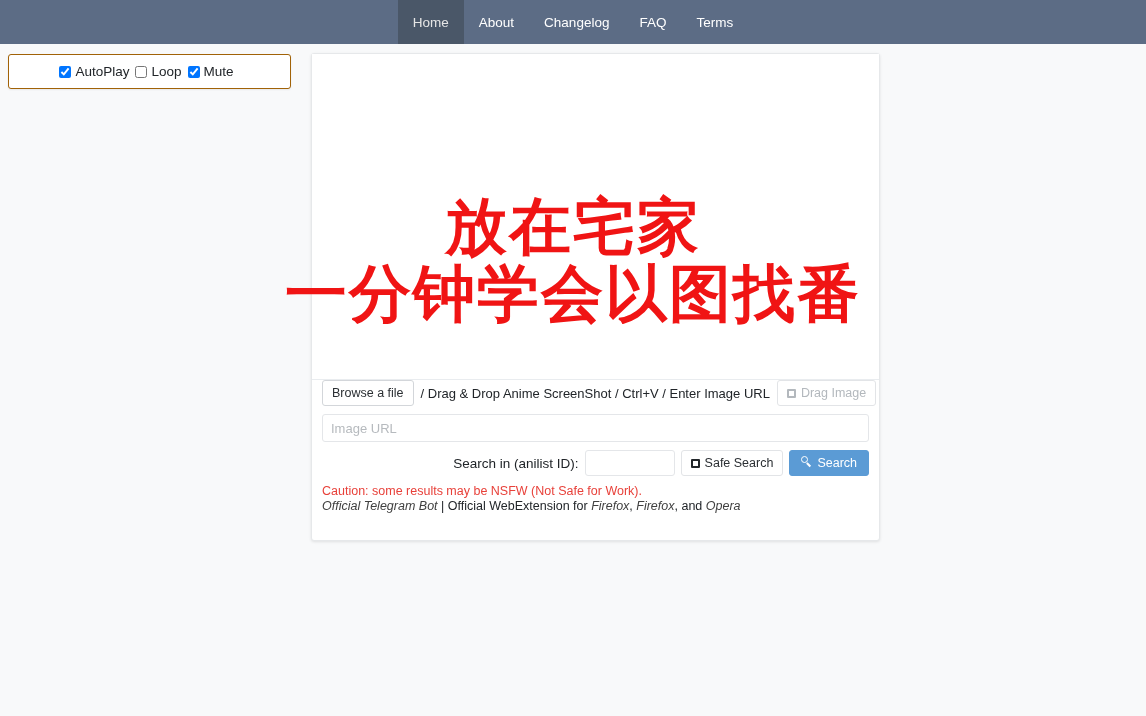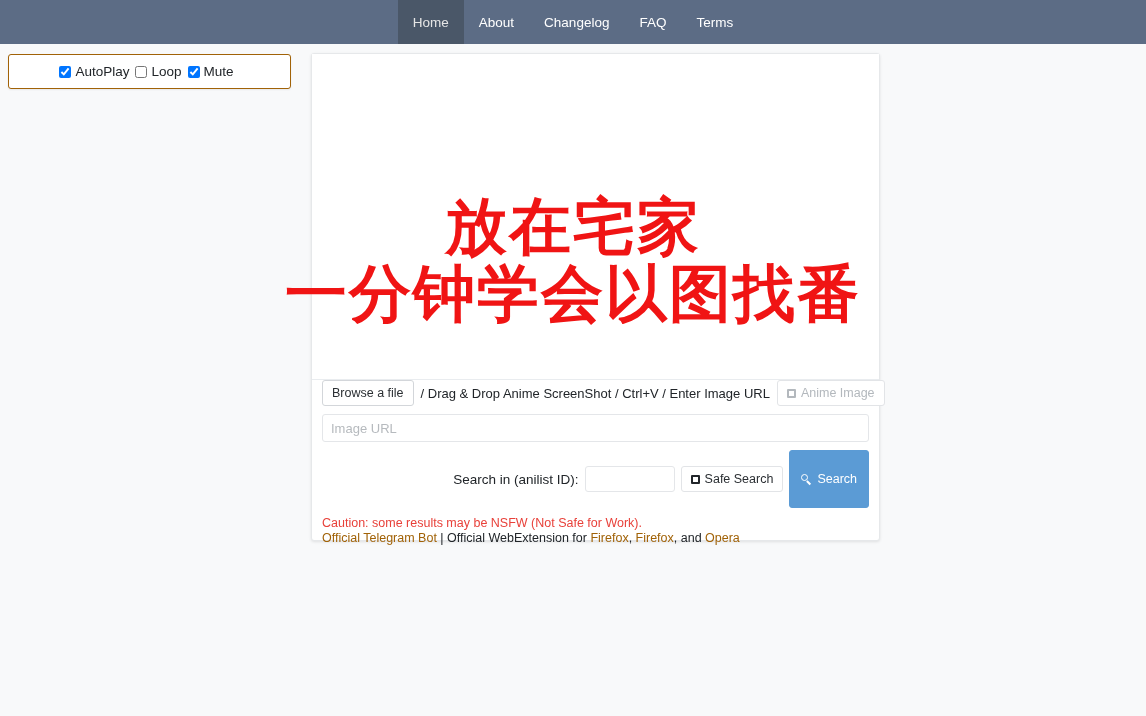--- a/index.html
+++ b/index.html
@@ -346,7 +346,7 @@
       <span class="hint-text">/ Drag &amp; Drop Anime ScreenShot / Ctrl+V / Enter Image URL</span>
       <button class="btn btn-flip">
         <span class="chk-box"></span>
-        <span>Anime Image</span>
+        <span>Drag Image</span>
       </button>
     </div>
 

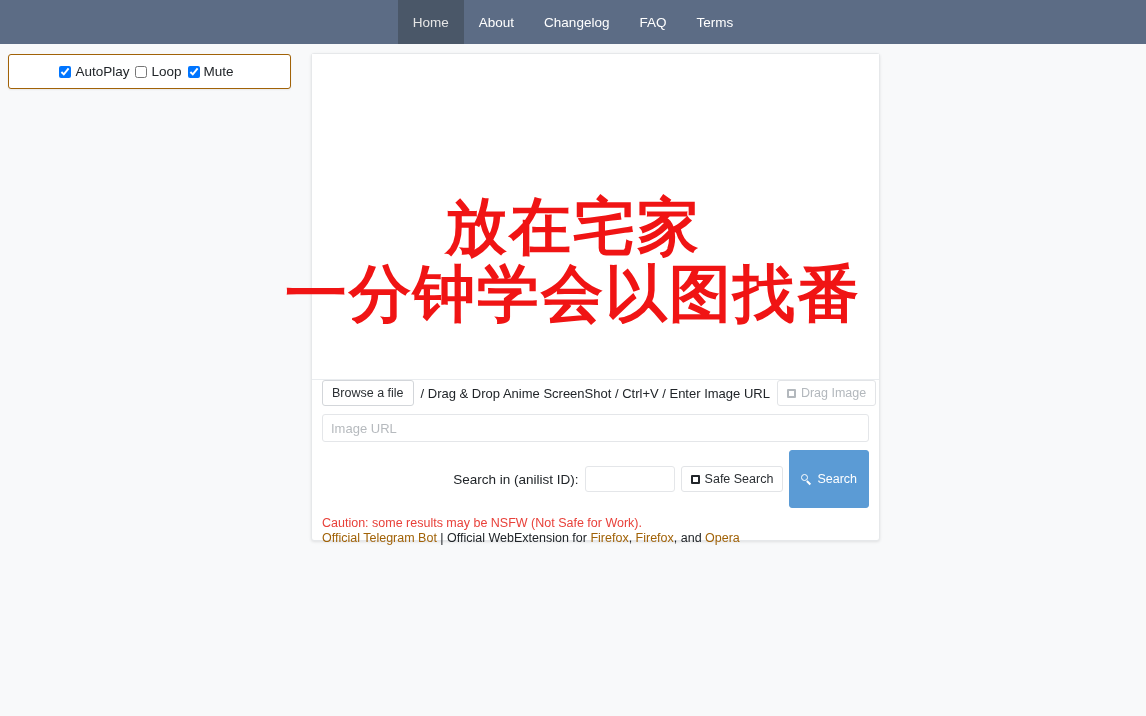--- a/index.html
+++ b/index.html
@@ -245,9 +245,8 @@
     background: #5b9bd5;
     border: 1px solid #5b9bd5;
     color: #ffffff;
-    padding: 21px 11px;
-    display: flex;
-    align-items: center;
+    padding: 5px 11px;
+    display: flex;
     gap: 5px;
   }
   .mag-icon {

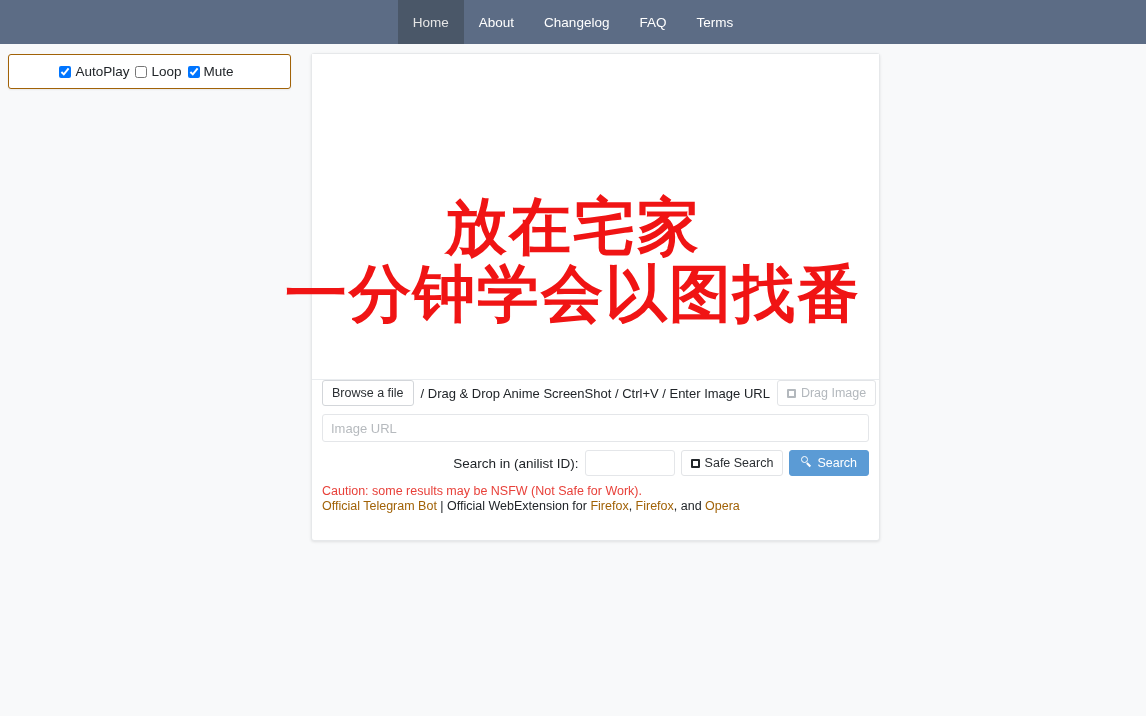--- a/index.html
+++ b/index.html
@@ -283,9 +283,10 @@
     color: #212529;
   }
   .link {
-    color: #a16207;
+    color: #404040;
     text-decoration: none;
     cursor: pointer;
+    font-style: italic;
   }
 </style>
 </head>

